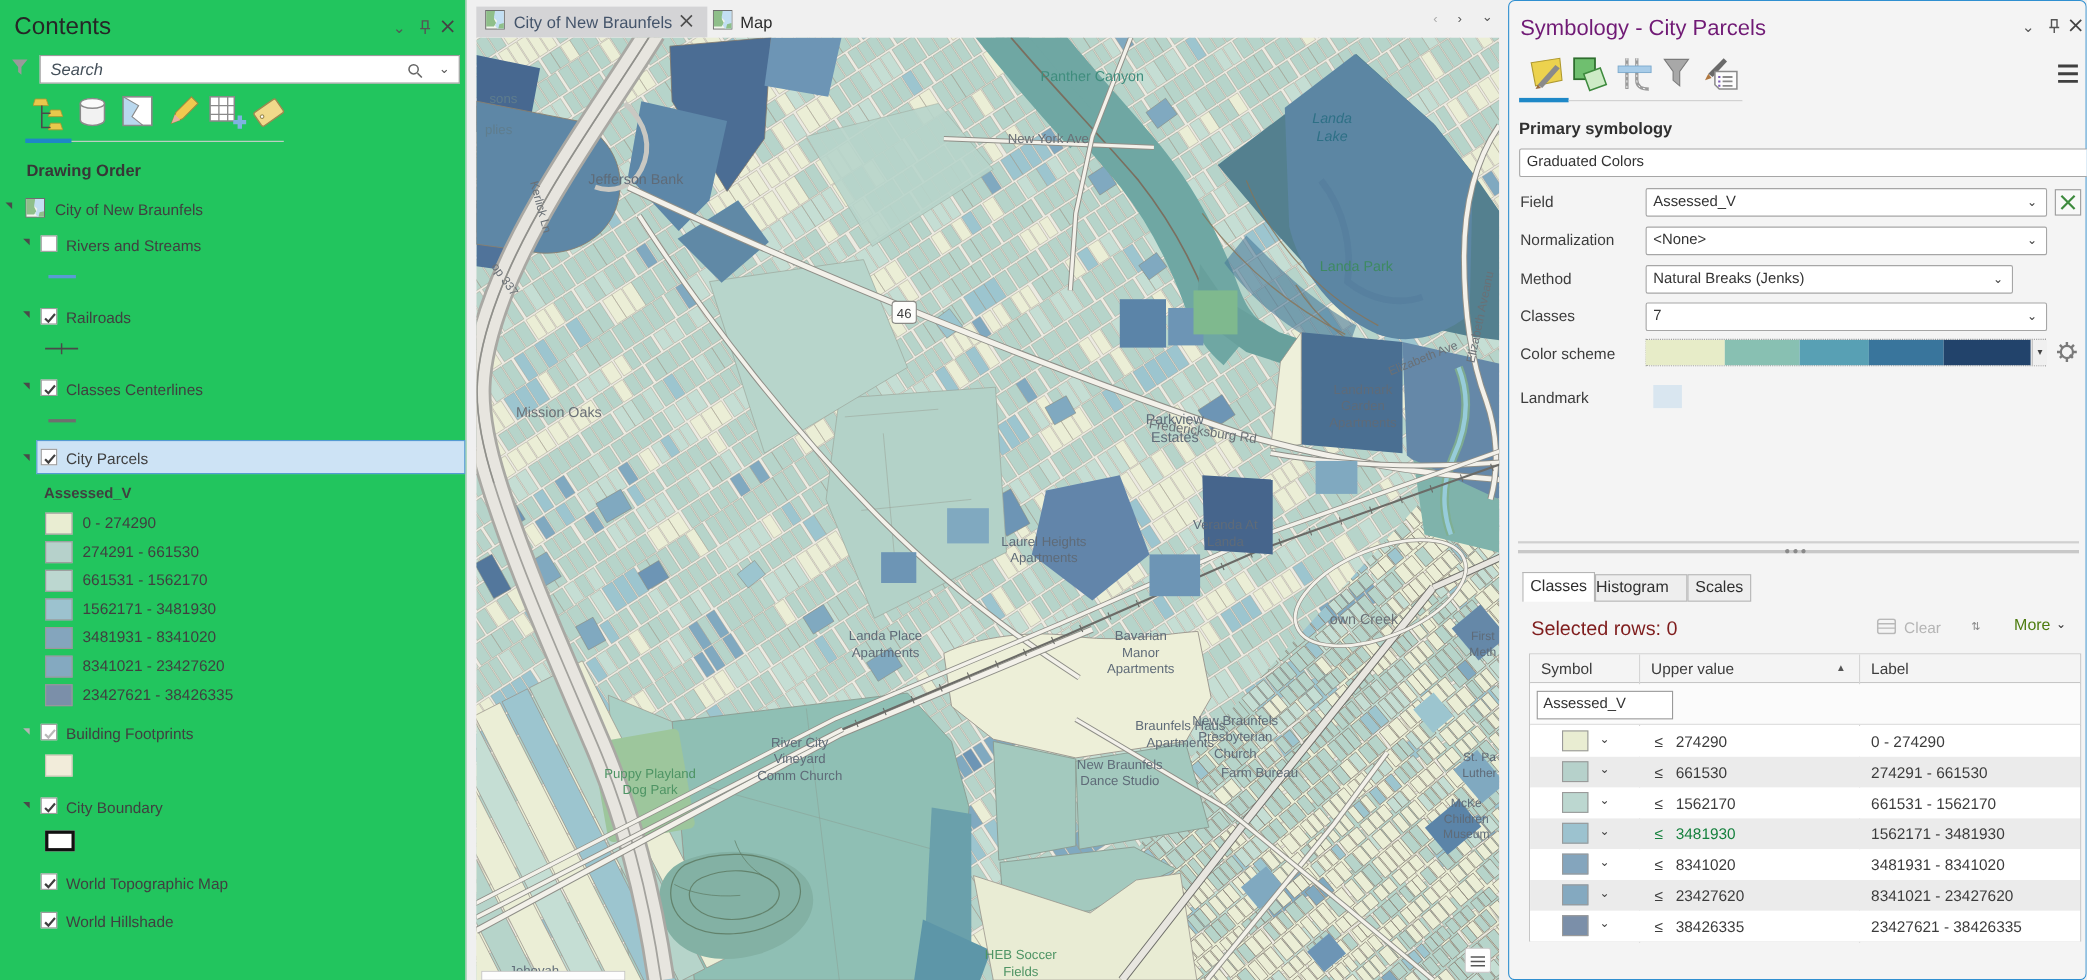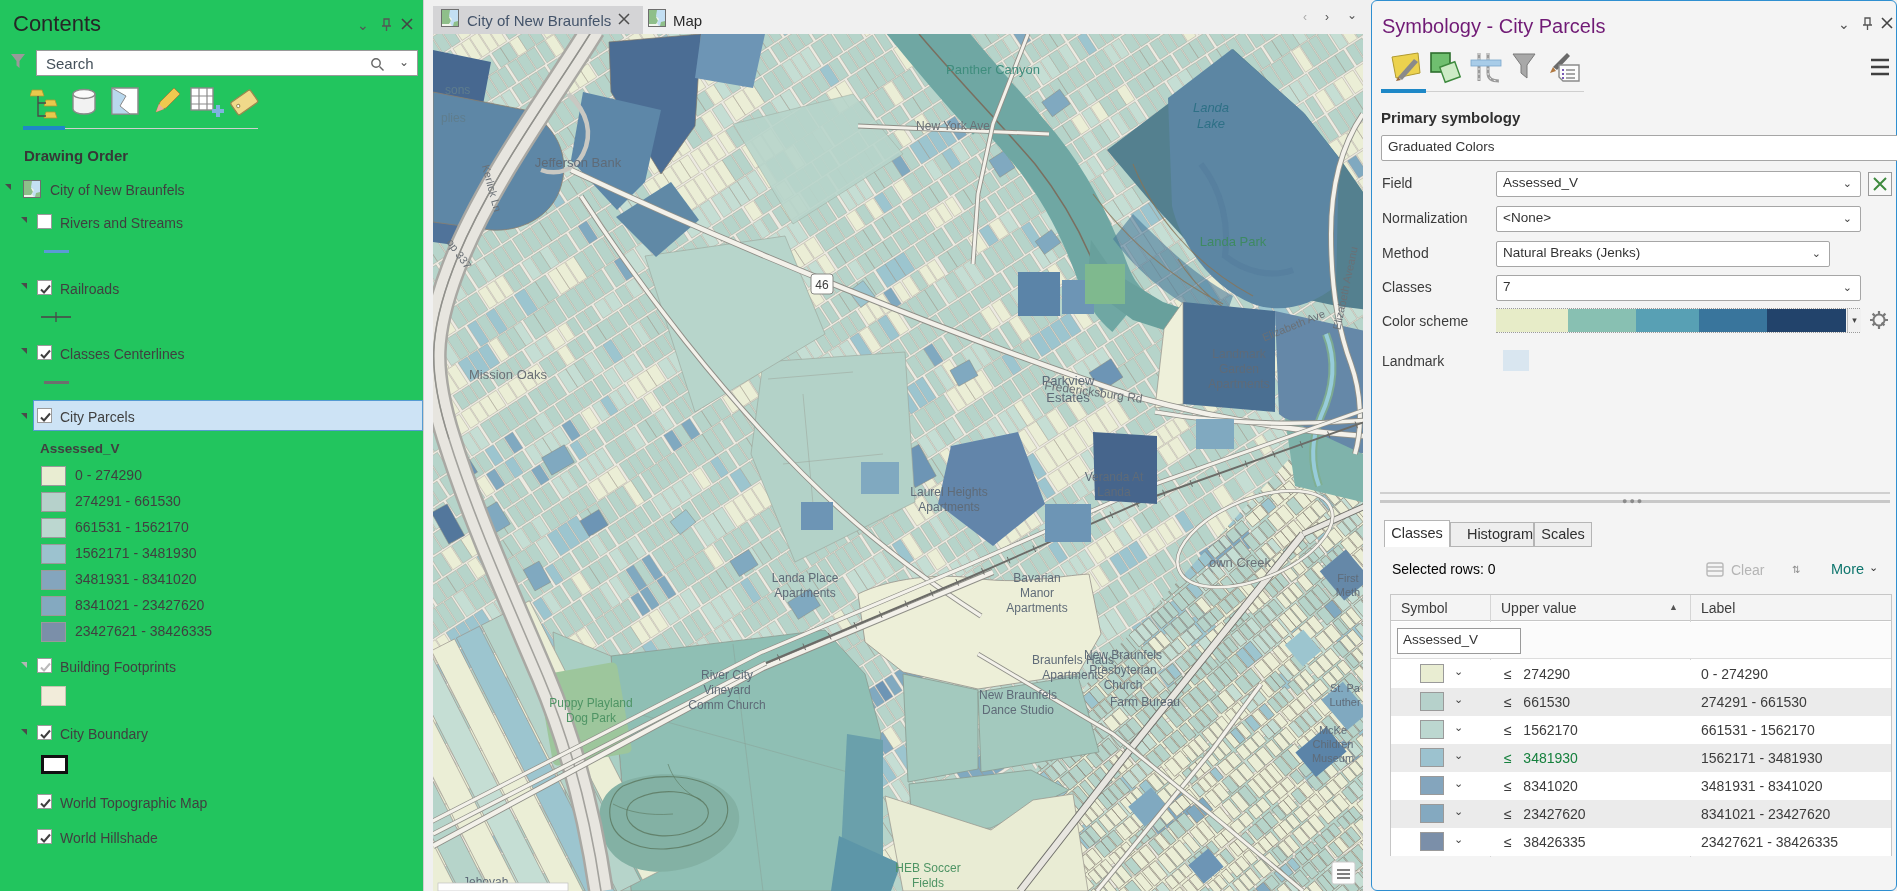--- a/index.html
+++ b/index.html
@@ -7,7 +7,7 @@
 #lefttitle{position:absolute;left:13px;top:11px;font-size:22px;color:#262626}
 .panectl{position:absolute;top:17px;color:#555;font-size:14px}
 #searchbox{position:absolute;left:36px;top:50px;width:382px;height:26px;background:#fff;border:1px solid #9a9a9a}
-#searchbox .ph{position:absolute;left:9px;top:4px;color:#44505a;font-size:15px}
+#searchbox .ph{position:absolute;left:9px;top:4px;font-style:italic;color:#44505a;font-size:15px}
 #drawing{position:absolute;left:24px;top:147px;font-size:15px;font-weight:bold;color:#373737}
 .trow{position:absolute;font-size:14px;color:#404040;white-space:nowrap}
 .cb{position:absolute;width:15px;height:15px;background:#fff;border:1px solid #9b9b9b}

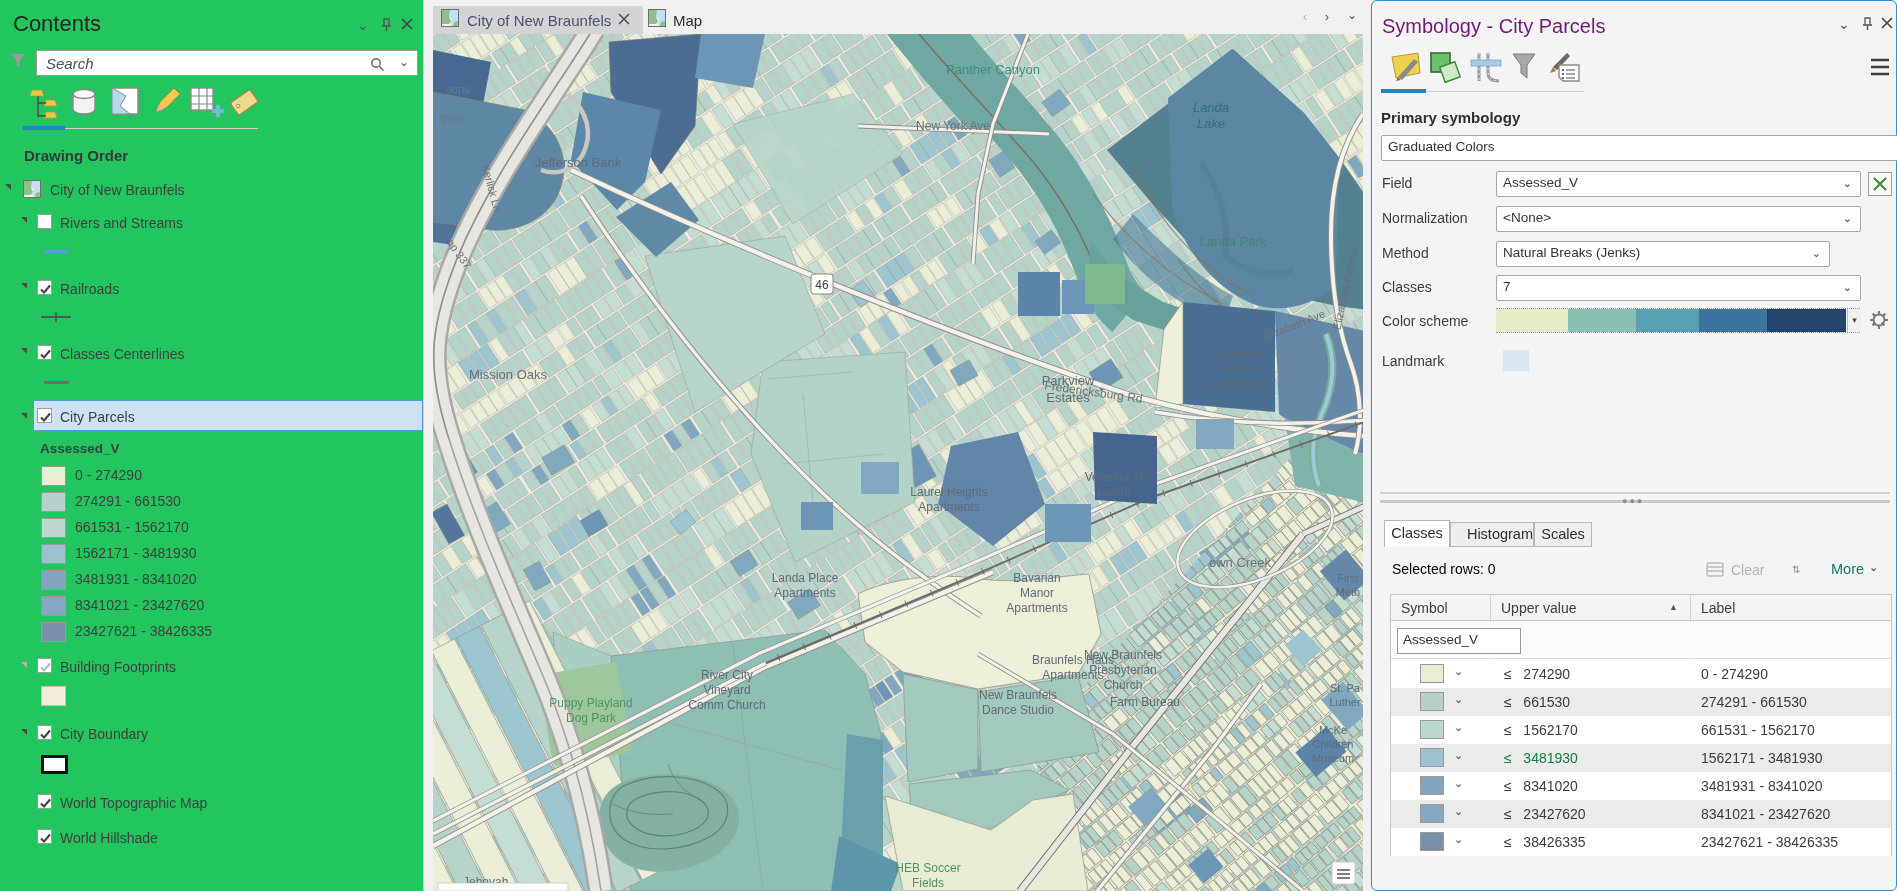--- a/index.html
+++ b/index.html
@@ -482,7 +482,7 @@
       <div style="position:absolute;left:8px;top:499px;width:510px;height:3px;background:#c8c8c8"></div>
       <div style="position:absolute;left:250px;top:495px;color:#8a8a8a;font-size:9px;letter-spacing:2px">●●●</div>
       <div style="position:absolute;left:12px;top:519px;width:66px;height:27px;background:#fff;border:1px solid #b5b5b5;border-bottom:none;z-index:2;text-align:center;font-size:14.5px;color:#2f2f2f;padding-top:4px">Classes</div>
-      <div style="position:absolute;left:78px;top:521px;width:84px;height:25px;background:#eee;border:1px solid #b5b5b5;text-align:right;font-size:14.5px;color:#2f2f2f;padding-top:3px">Histogram</div>
+      <div style="position:absolute;left:78px;top:521px;width:84px;height:25px;background:#eee;border:1px solid #b5b5b5;text-align:left;font-size:14.5px;color:#2f2f2f;padding-top:3px">Histogram</div>
       <div style="position:absolute;left:162px;top:521px;width:58px;height:25px;background:#eee;border:1px solid #b5b5b5;text-align:center;font-size:14.5px;color:#2f2f2f;padding-top:3px">Scales</div>
       <div style="position:absolute;left:20px;top:560px;font-size:14px;color:#000000">Selected rows: 0</div>
       <svg style="position:absolute;left:334px;top:561px" width="18" height="15">

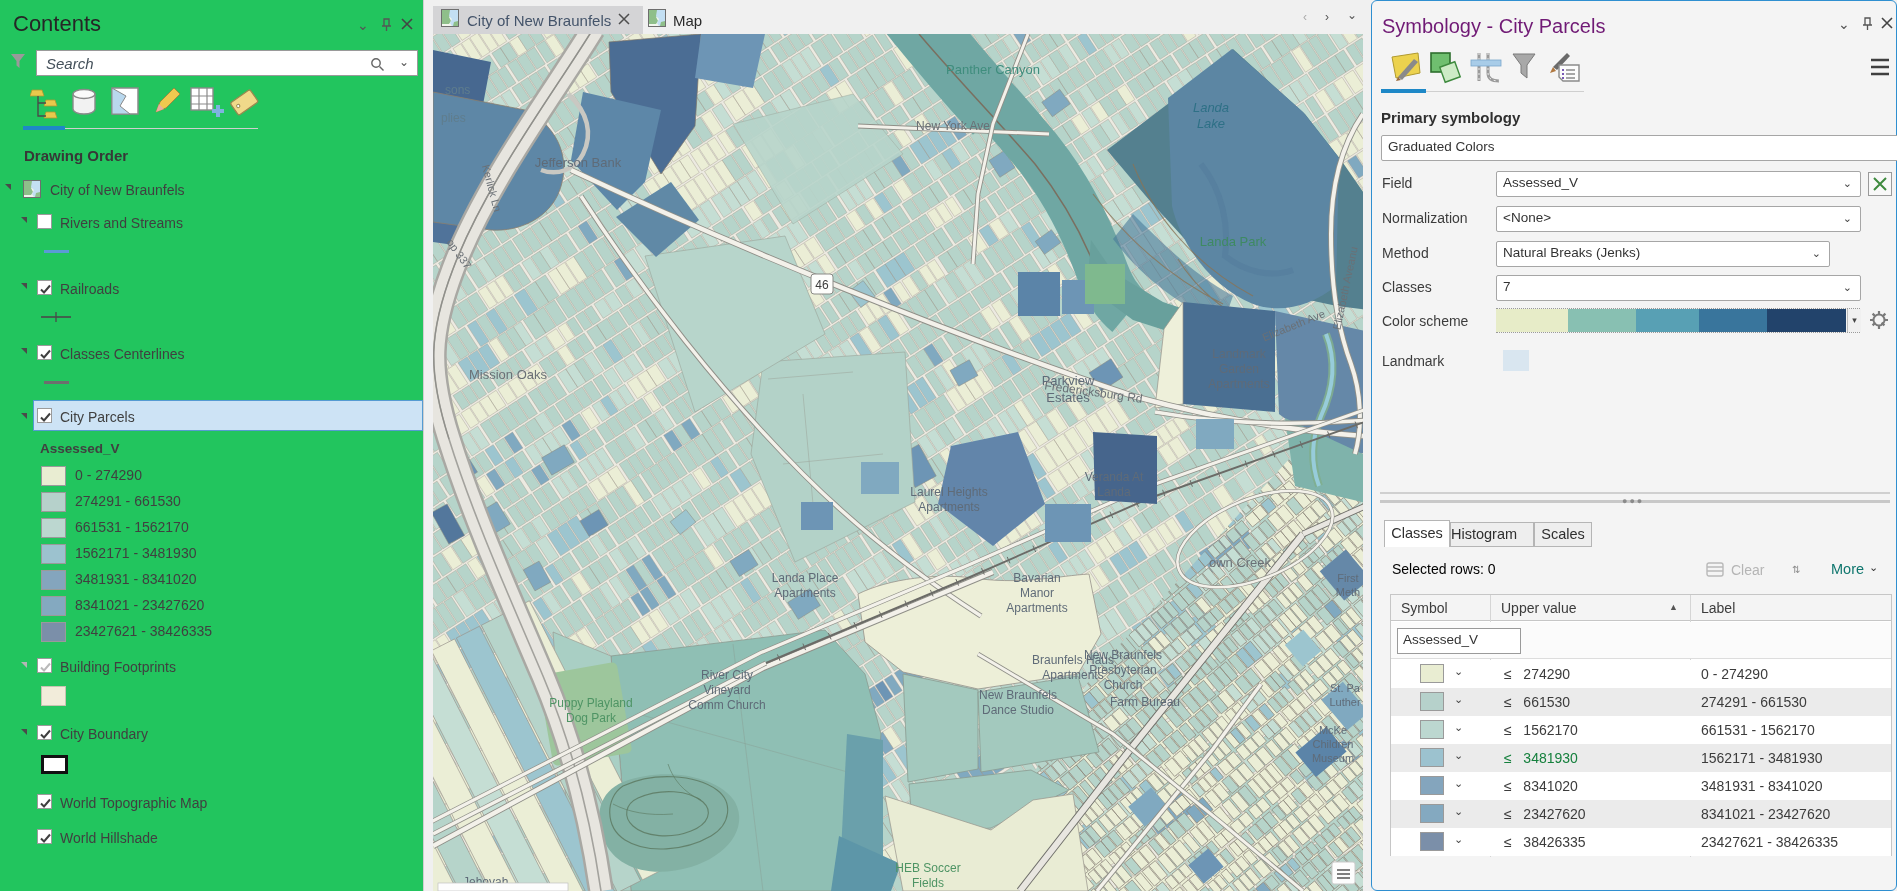--- a/index.html
+++ b/index.html
@@ -484,7 +484,7 @@
       <div style="position:absolute;left:12px;top:519px;width:66px;height:27px;background:#fff;border:1px solid #b5b5b5;border-bottom:none;z-index:2;text-align:center;font-size:14.5px;color:#2f2f2f;padding-top:4px">Classes</div>
       <div style="position:absolute;left:78px;top:521px;width:84px;height:25px;background:#eee;border:1px solid #b5b5b5;text-align:left;font-size:14.5px;color:#2f2f2f;padding-top:3px">Histogram</div>
       <div style="position:absolute;left:162px;top:521px;width:58px;height:25px;background:#eee;border:1px solid #b5b5b5;text-align:center;font-size:14.5px;color:#2f2f2f;padding-top:3px">Scales</div>
-      <div style="position:absolute;left:20px;top:560px;font-size:14px;color:#000000">Selected rows: 0</div>
+      <div style="position:absolute;left:20px;top:560px;font-size:18px;color:#7f1d1d">Selected rows: 0</div>
       <svg style="position:absolute;left:334px;top:561px" width="18" height="15">
         <rect x="1" y="1" width="16" height="13" rx="2" fill="none" stroke="#b9b9b9" stroke-width="1.4"></rect>
         <path d="M1 5 h16 M1 9 h16" stroke="#b9b9b9" stroke-width="1.3"></path>

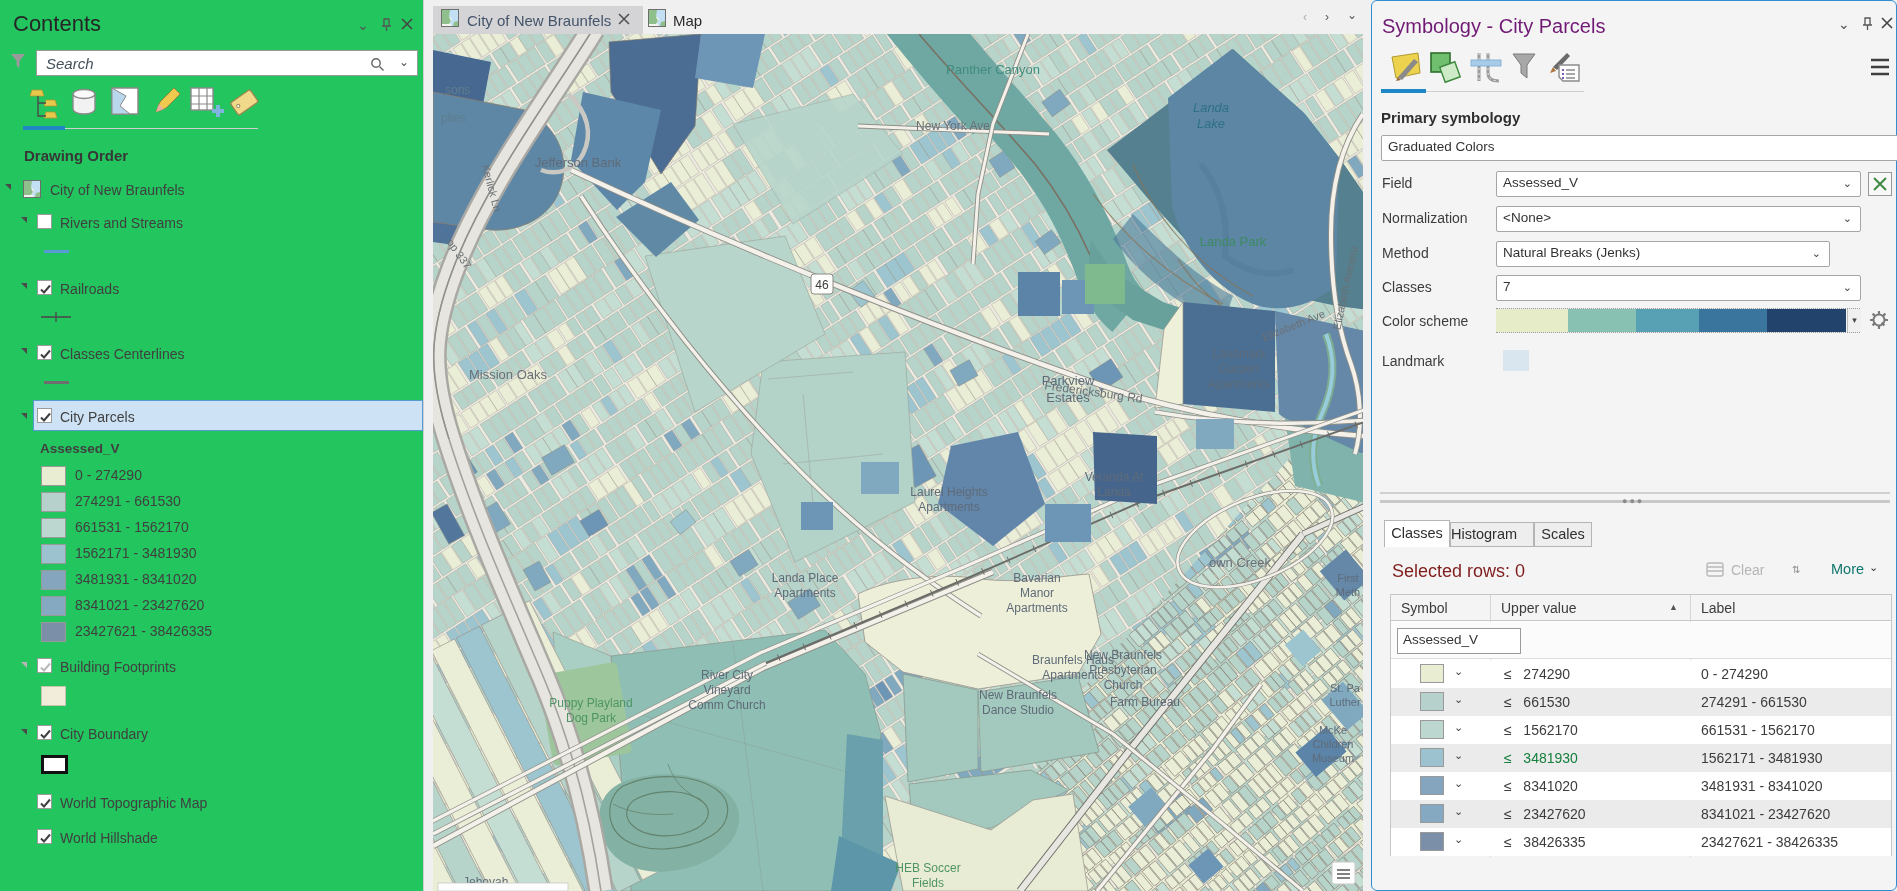--- a/index.html
+++ b/index.html
@@ -491,7 +491,7 @@
       </svg>
       <div style="position:absolute;left:359px;top:561px;font-size:14px;color:#b5b5b5">Clear</div>
       <div style="position:absolute;left:420px;top:563px;font-size:10px;color:#8a8a8a">⇅</div>
-      <div style="position:absolute;left:459px;top:560px;font-size:14.5px;color:#0f766e">More</div>
+      <div style="position:absolute;left:459px;top:560px;font-size:14.5px;color:#4d7c0f">More</div>
       <div style="position:absolute;left:497px;top:560px;font-size:11px;color:#333">⌄</div>
       <div style="position:absolute;left:18px;top:593px;width:502px;height:262px;background:#fff;border:1px solid #c6c6c6">
         <div style="position:absolute;left:0;top:0;width:500px;height:26px;background:#f4f4f4;border-bottom:1px solid #c6c6c6"></div>

